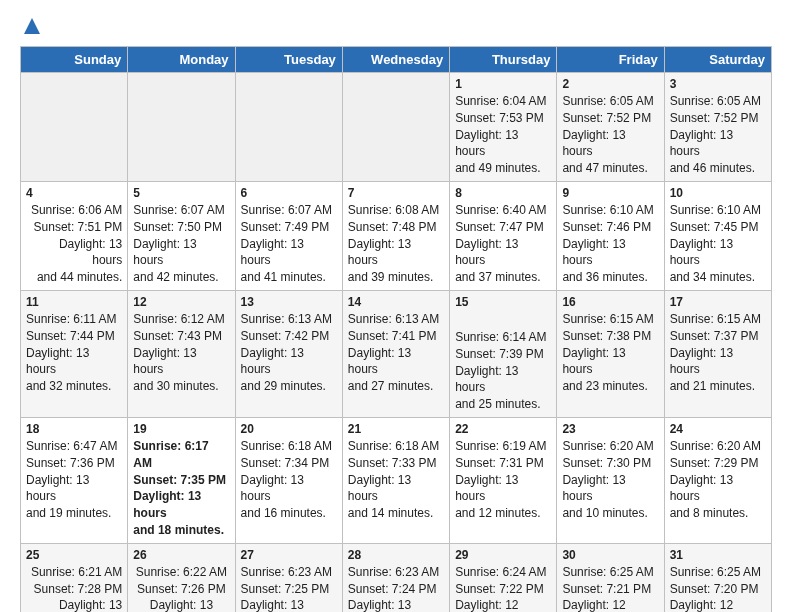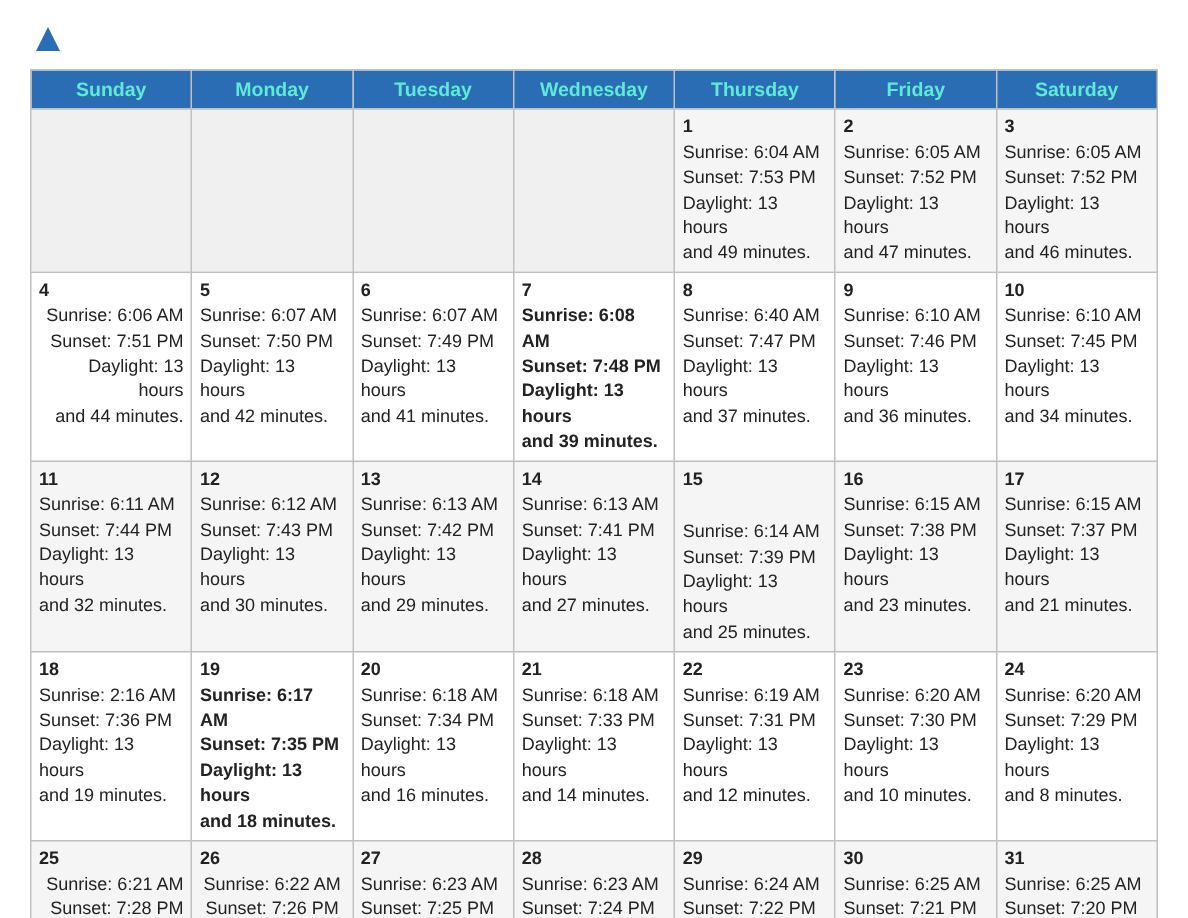--- a/index.html
+++ b/index.html
@@ -65,8 +65,8 @@
     }
     .calendar th {
       background-color: #2a6db5;
-      color: #5eead4;
-      text-align: center;
+      color: #ffffff;
+      text-align: right;
       padding: 5px 6px;
       font-size: 13px;
       font-weight: bold;

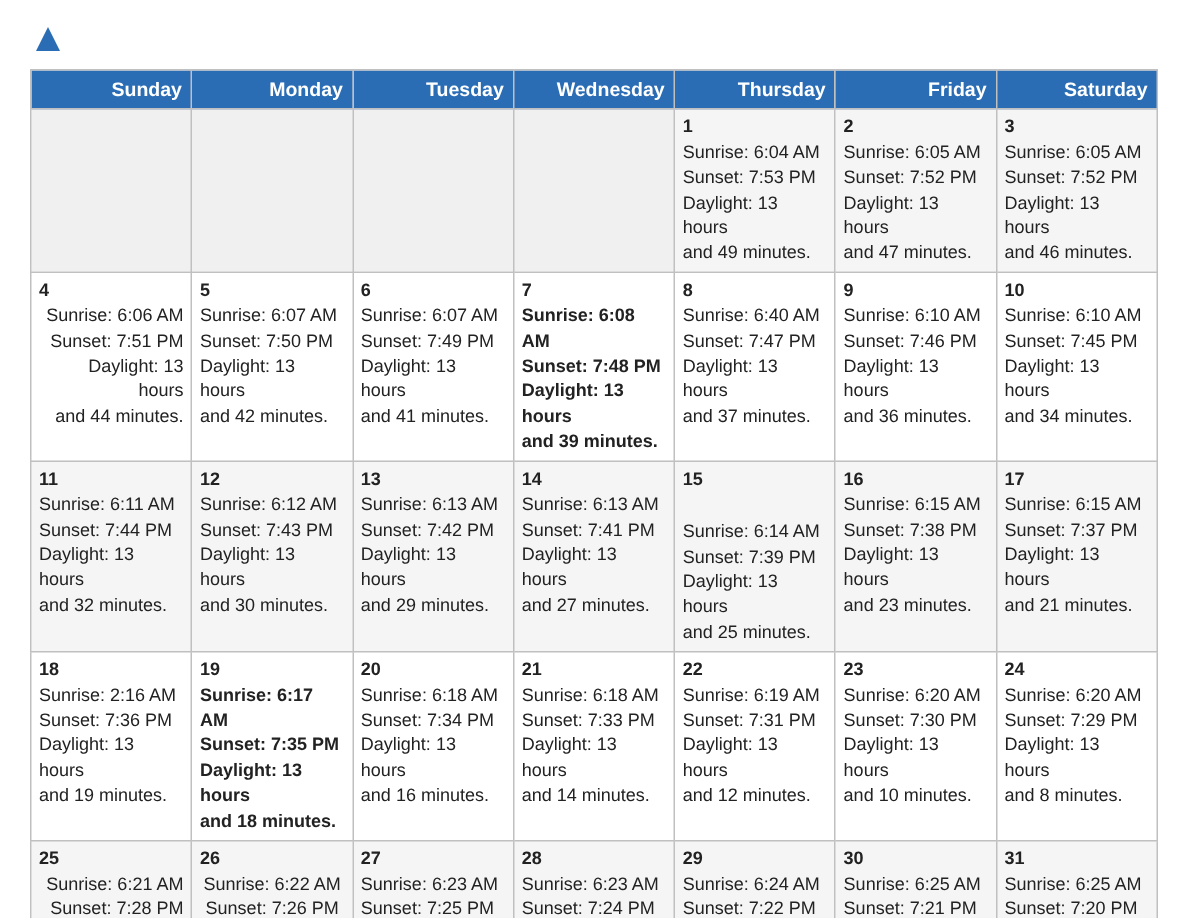--- a/index.html
+++ b/index.html
@@ -188,7 +188,7 @@
           </td>
           <td>
             <span class="day-number">7</span>
-            <div class="day-info" style="white-space: pre-line; font-weight: bold;">Sunrise: 6:08 AM
+            <div class="day-info" style="white-space: pre-line;">Sunrise: 6:08 AM
 Sunset: 7:48 PM
 Daylight: 13 hours
 and 39 minutes.</div>

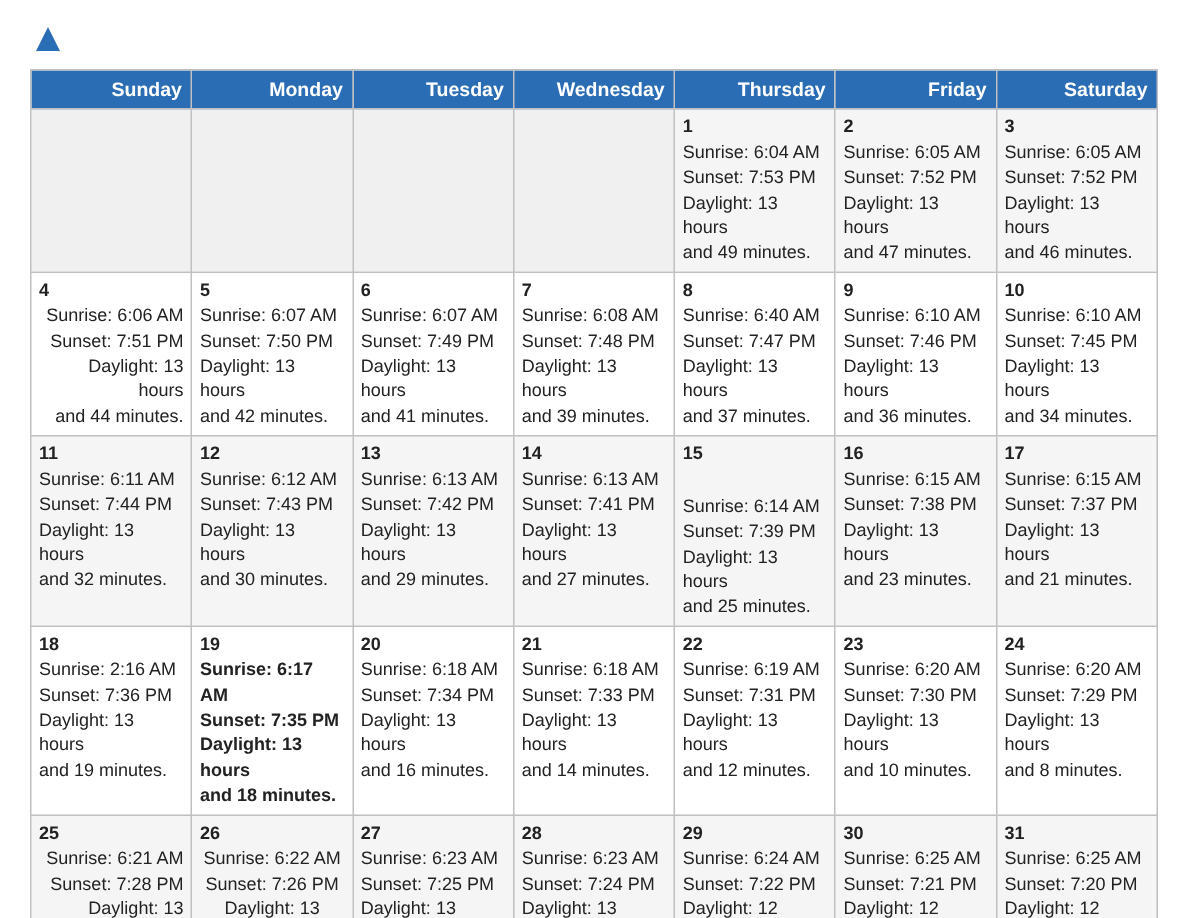--- a/index.html
+++ b/index.html
@@ -269,7 +269,7 @@
         <tr>
           <td>
             <span class="day-number">18</span>
-            <div class="day-info" style="white-space: pre-line;">Sunrise: 2:16 AM
+            <div class="day-info" style="white-space: pre-line;">Sunrise: 6:47 AM
 Sunset: 7:36 PM
 Daylight: 13 hours
 and 19 minutes.</div>

